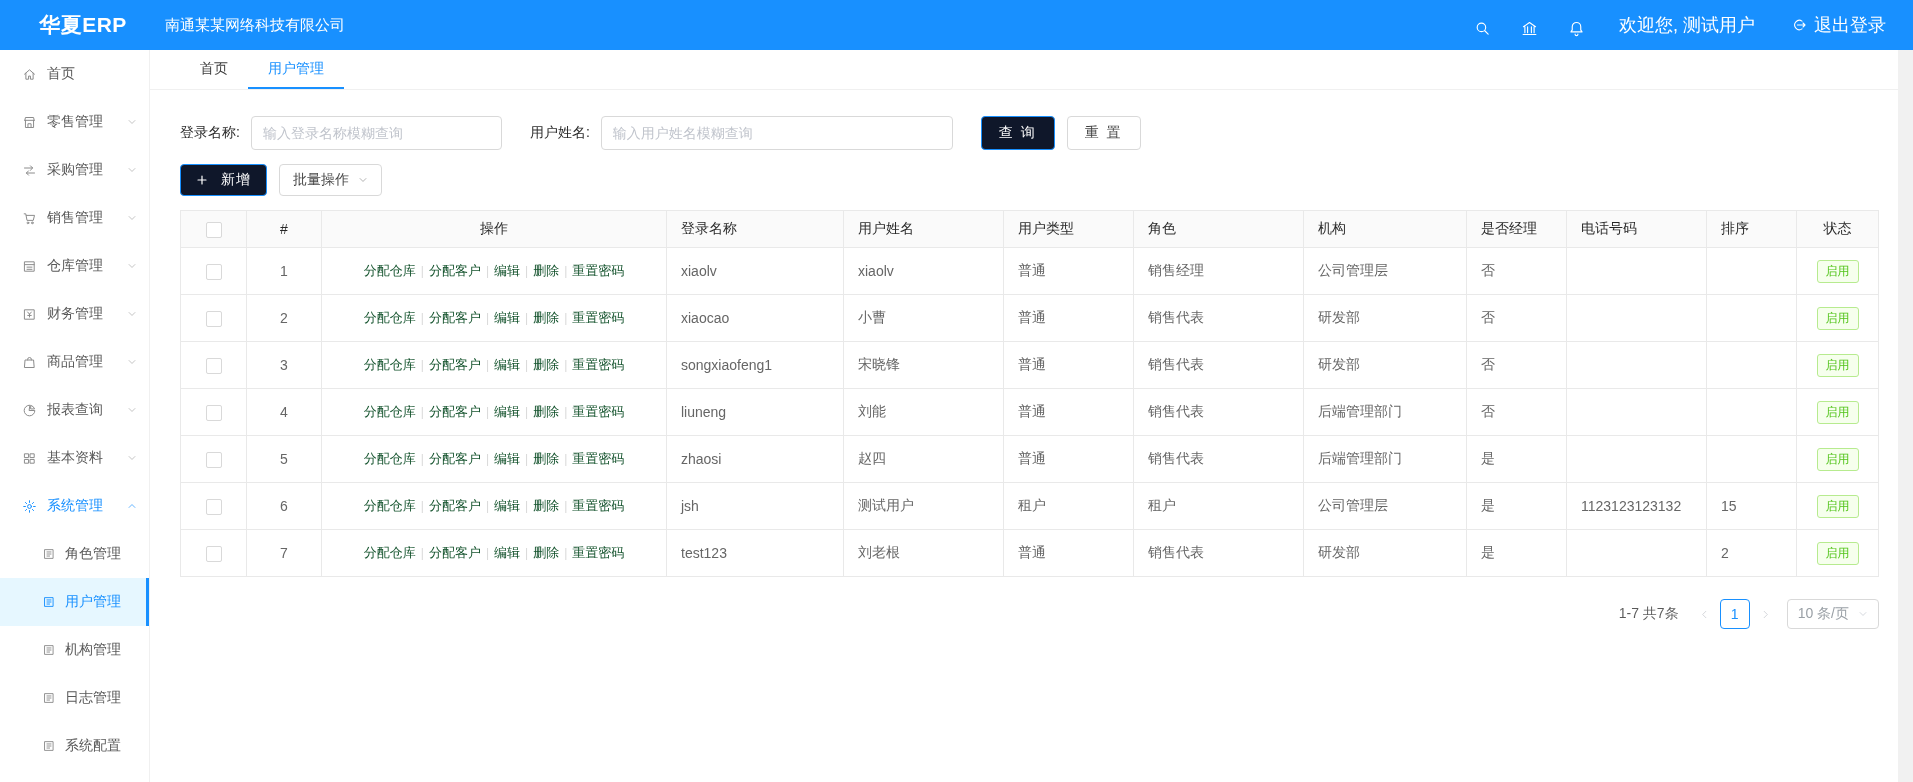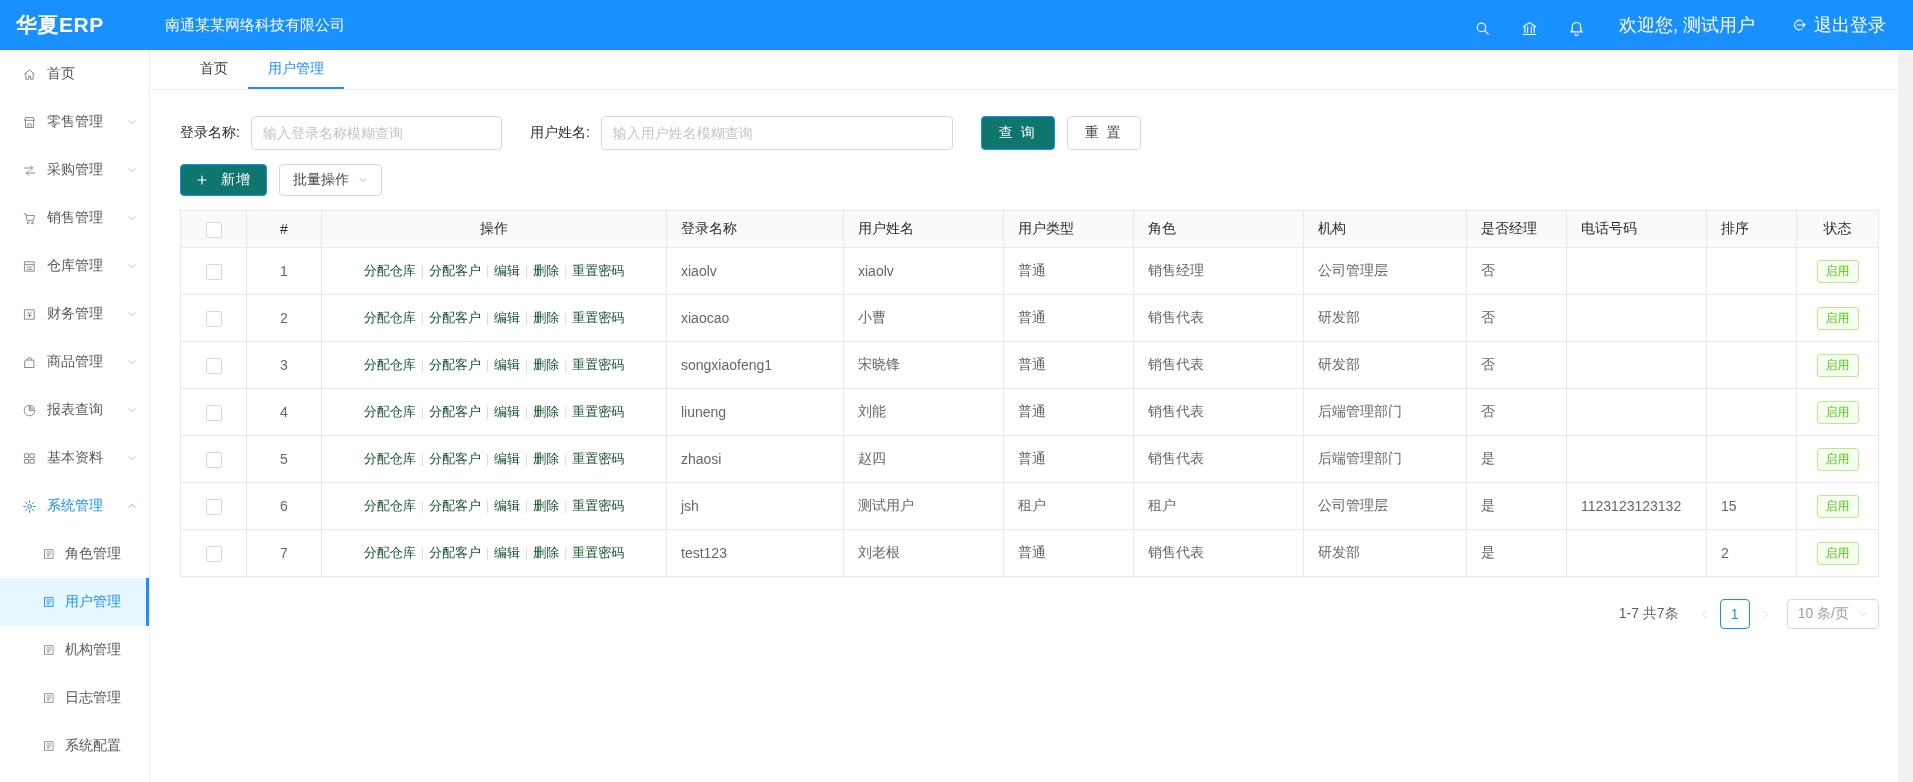--- a/index.html
+++ b/index.html
@@ -8,7 +8,7 @@
   svg.ic { display:block; }
   
   .topbar { height:50px; background:#1890ff; display:flex; align-items:center; color:#fff; position:relative; z-index:5; }
-  .logo { width:150px; padding-left:16px; font-size:21px; font-weight:bold; letter-spacing:.5px; white-space:nowrap; }
+  .logo { width:150px; padding-left:16px; font-size:21px; font-weight:bold; letter-spacing:.5px; white-space:nowrap;text-align:center; }
   .company { font-size:15px; margin-left:15px; }
   .top-right { margin-left:auto; display:flex; align-items:flex-end; padding-right:27px; font-size:18px; }
   .hicon { margin-left:30px; cursor:pointer; display:flex; align-items:center; }

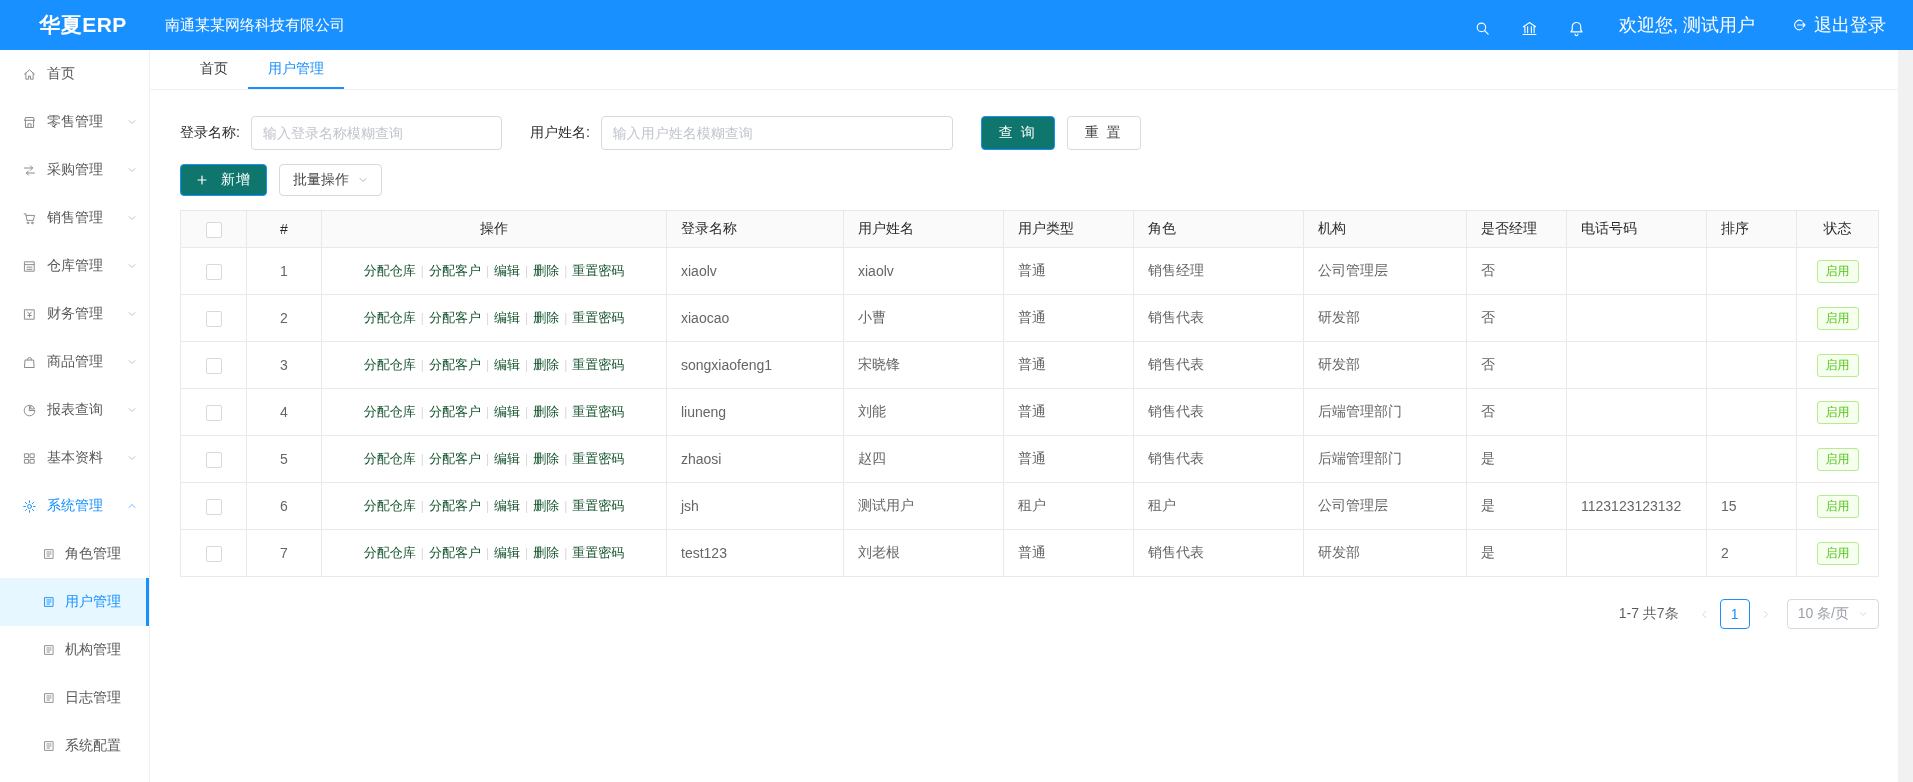--- a/index.html
+++ b/index.html
@@ -48,7 +48,7 @@
   .filter-row input.inp2 { width:352px; }
   .filter-row input::placeholder { color:#c0c4cc; }
   .btn { height:34px; border-radius:4px; font-size:14px; cursor:pointer; font-family:inherit; display:inline-flex; align-items:center; }
-  .btn-primary { background:#0f766e; color:#fff; border:1px solid #1890ff; padding:0 17px; letter-spacing:2px; }
+  .btn-primary { background:#0f172a; color:#fff; border:1px solid #1890ff; padding:0 17px; letter-spacing:2px; }
   .btn-default { background:#fff; color:rgba(0,0,0,.75); border:1px solid #d9d9d9; padding:0 17px; letter-spacing:2px; }
   .filter-row .btn-primary { margin-left:28px; }
   .filter-row .btn-default { margin-left:12px; }

